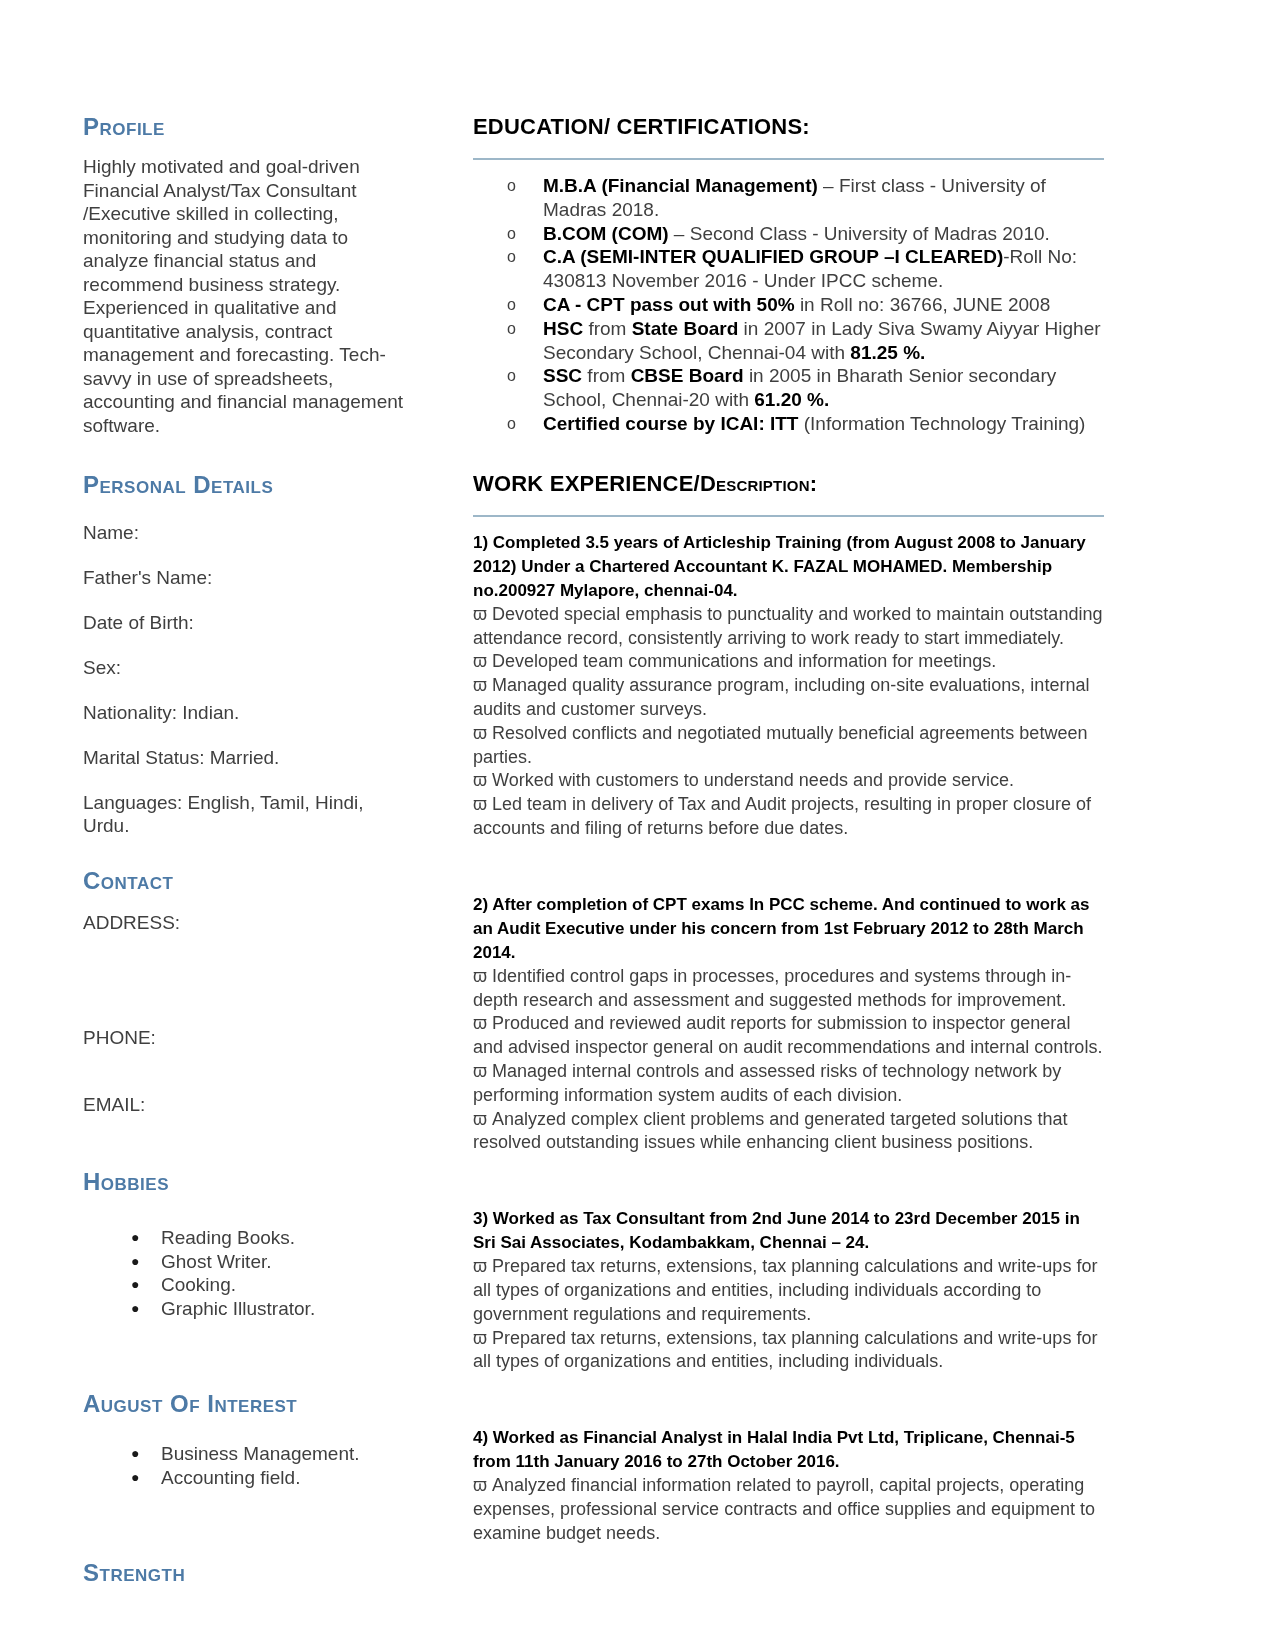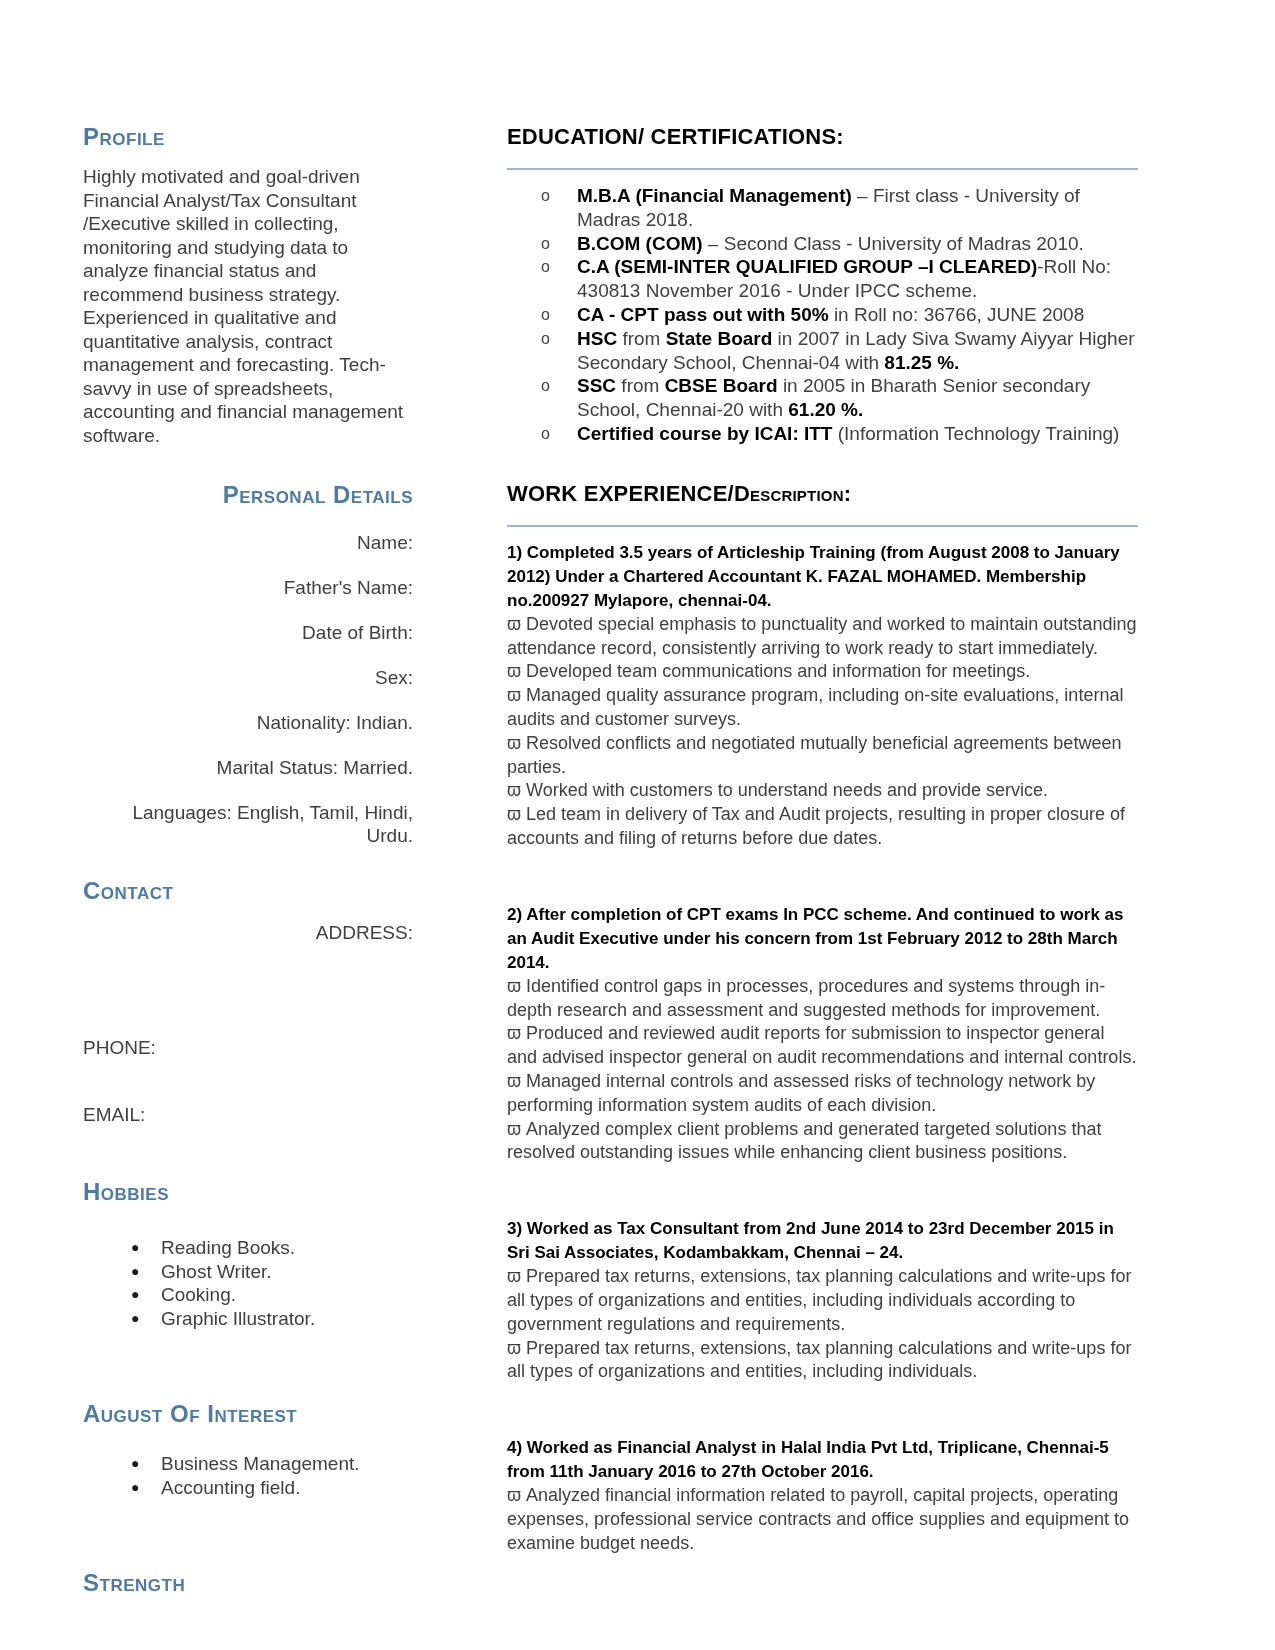--- a/index.html
+++ b/index.html
@@ -12,7 +12,7 @@
     font-family:"Liberation Sans","DejaVu Sans",sans-serif;
     color:#3f3f3f;
   }
-  .columns { display:flex; padding:113px 0 0 83px; gap:94px;margin-top:10px; }
+  .columns { display:flex; padding:113px 0 0 83px; gap:60px; }
   .col-left  { width:330px; flex:0 0 330px; }
   .col-right { width:631px; flex:0 0 631px; }
 

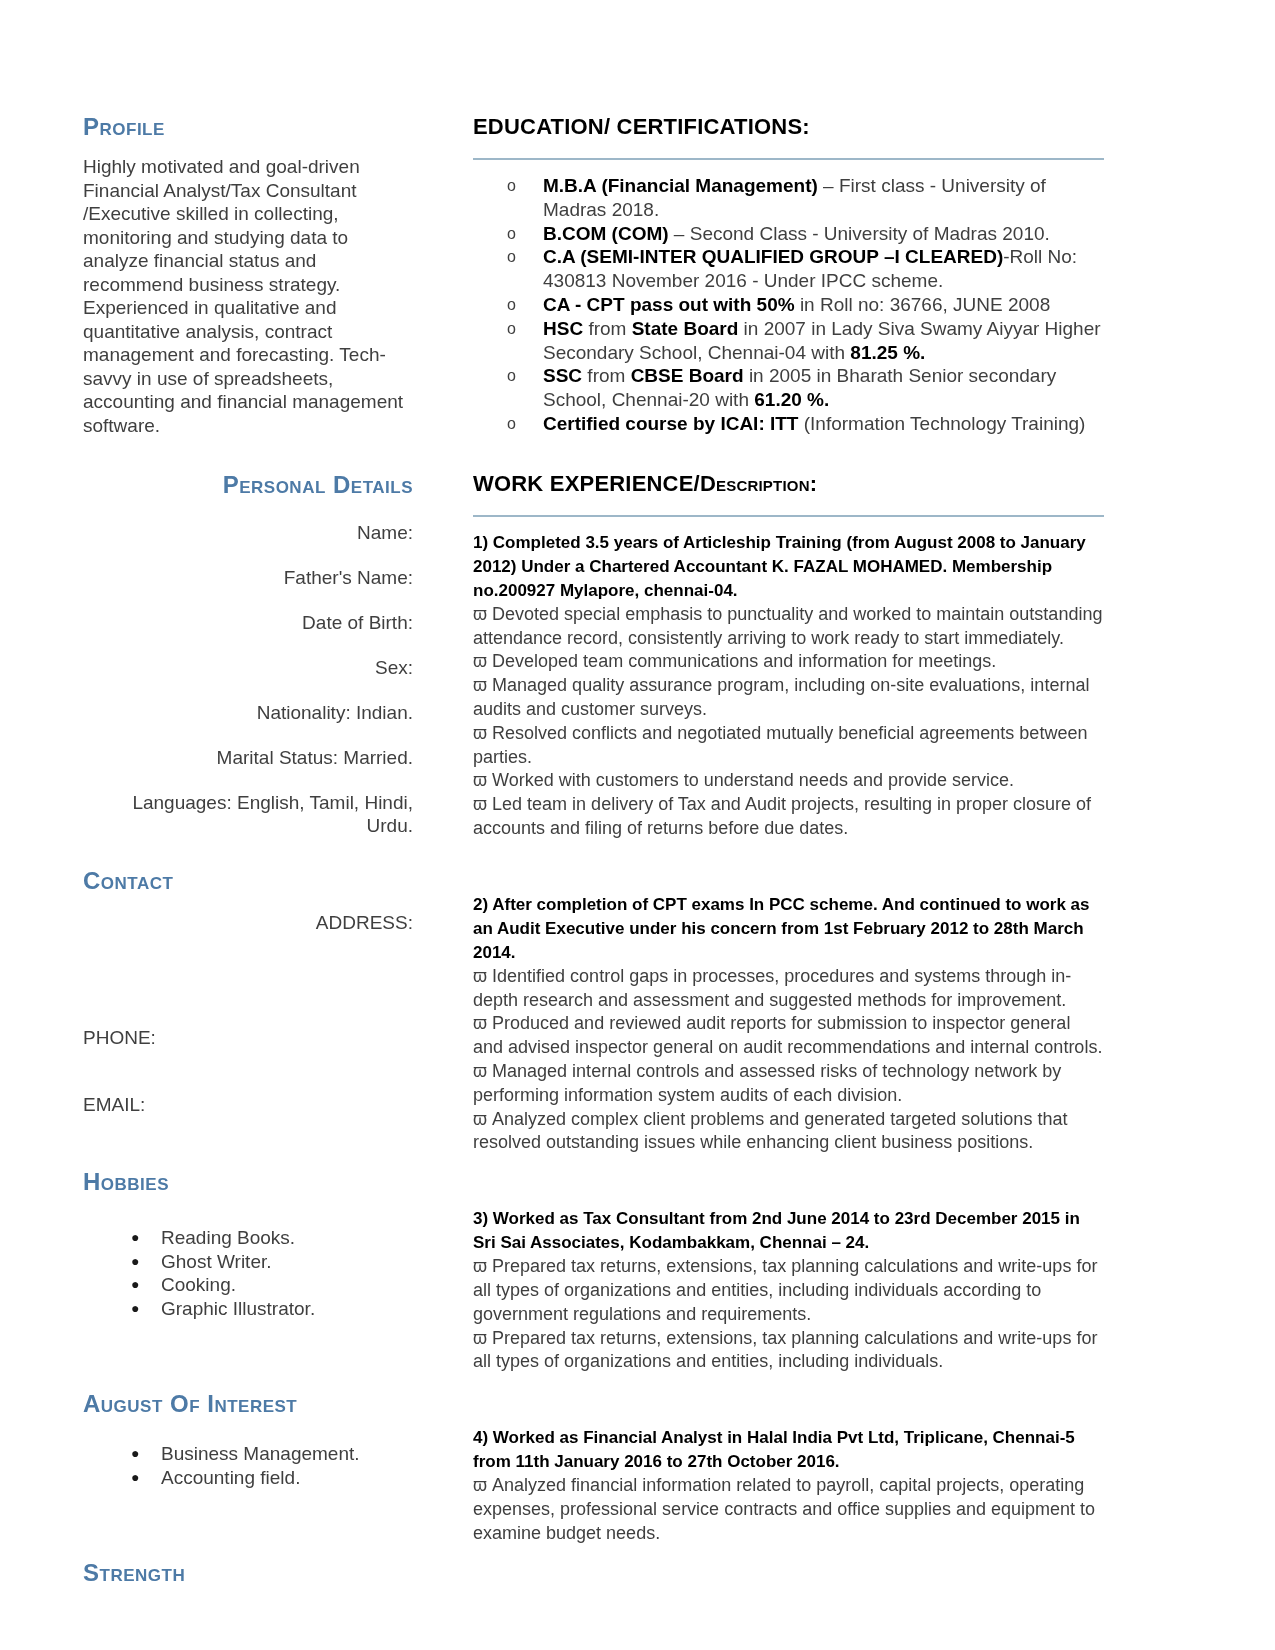--- a/index.html
+++ b/index.html
@@ -27,7 +27,7 @@
   }
   .body-text { font-size:19px; line-height:23.5px; margin-top:14px; }
   .pd-item   { font-size:19px; line-height:23px; margin-top:22px; }
-  #personal-details-section { margin-top:34px;text-align:right; }
+  #personal-details-section { margin-top:34px; }
   #contact-section { margin-top:30px; }
   .contact-label { font-size:19px; line-height:23px; }
   .contact-address { margin-top:16px;text-align:right; }

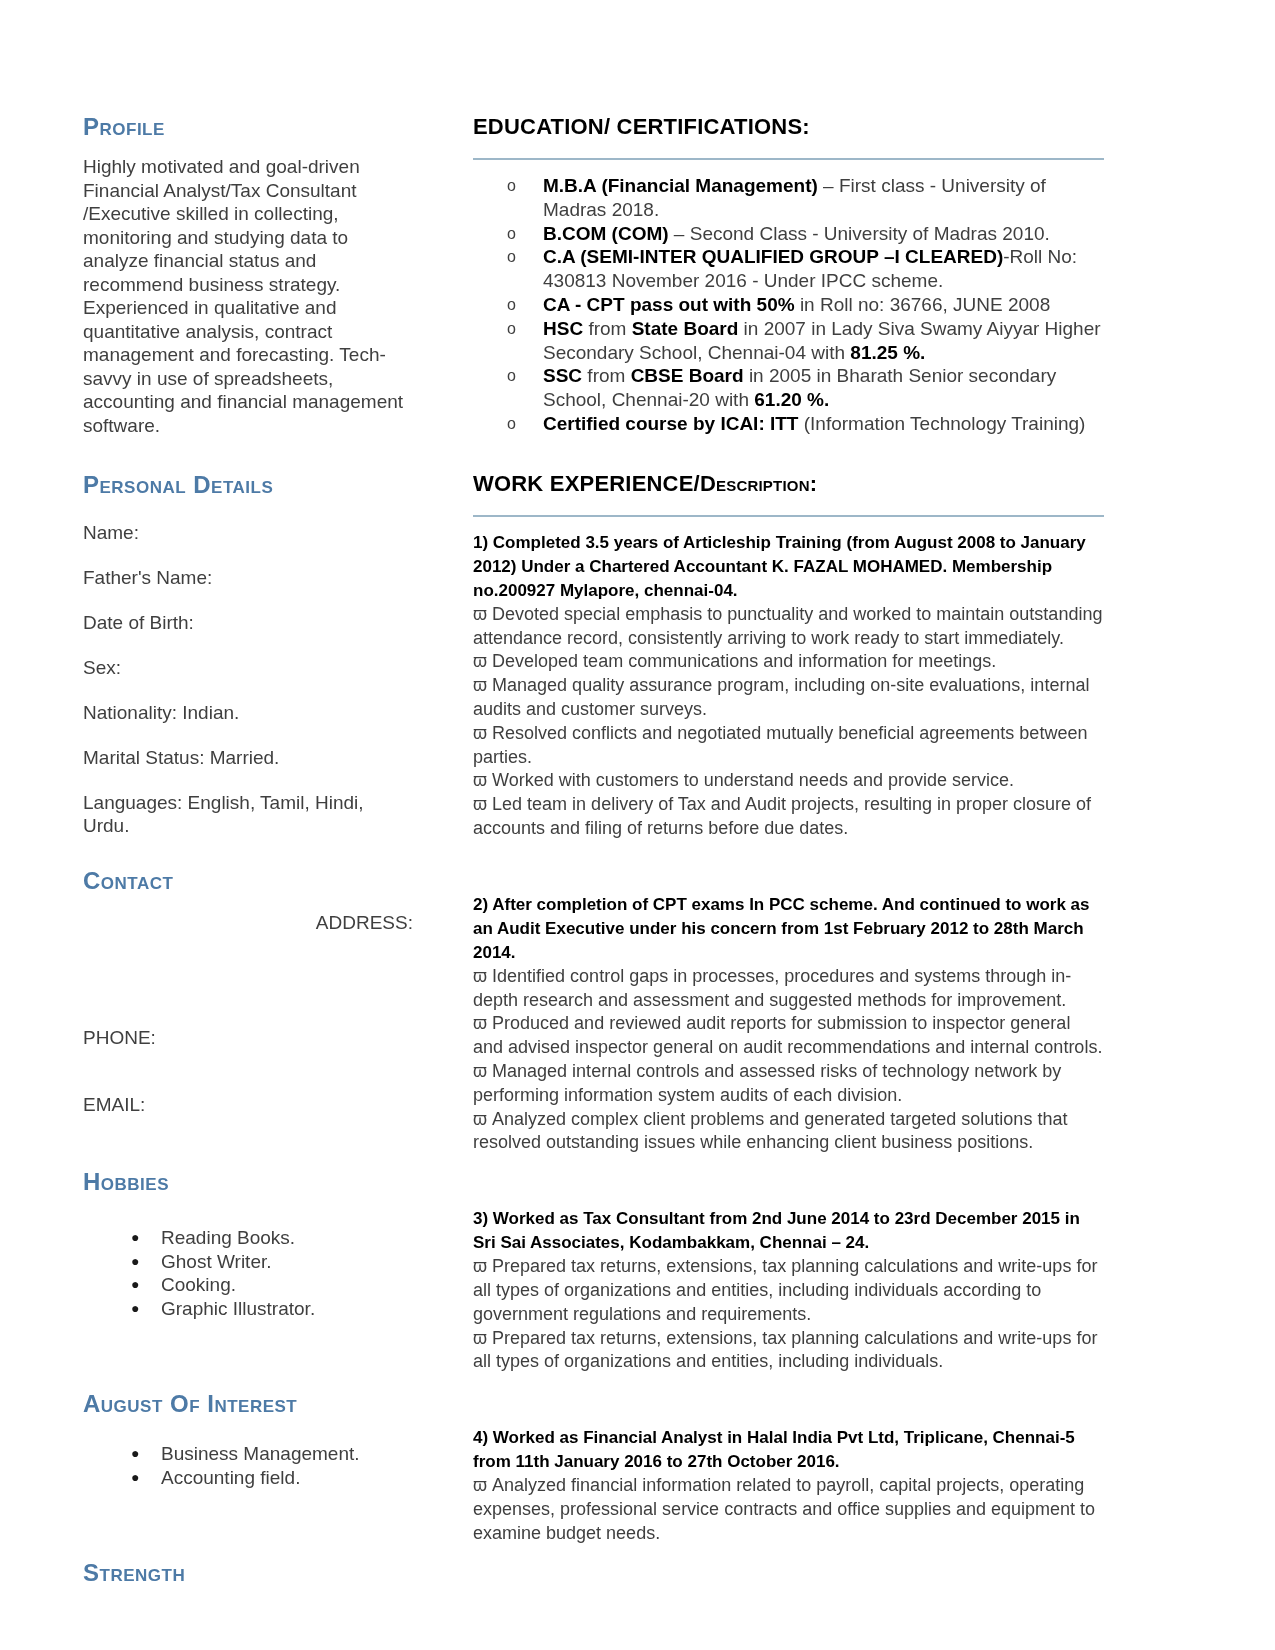--- a/index.html
+++ b/index.html
@@ -30,7 +30,7 @@
   #personal-details-section { margin-top:34px; }
   #contact-section { margin-top:30px; }
   .contact-label { font-size:19px; line-height:23px; }
-  .contact-address { margin-top:16px;text-align:right; }
+  .contact-address { margin-top:16px; }
   .contact-phone   { margin-top:92px; }
   .contact-email   { margin-top:44px; }
   #hobbies-section { margin-top:52px; }

